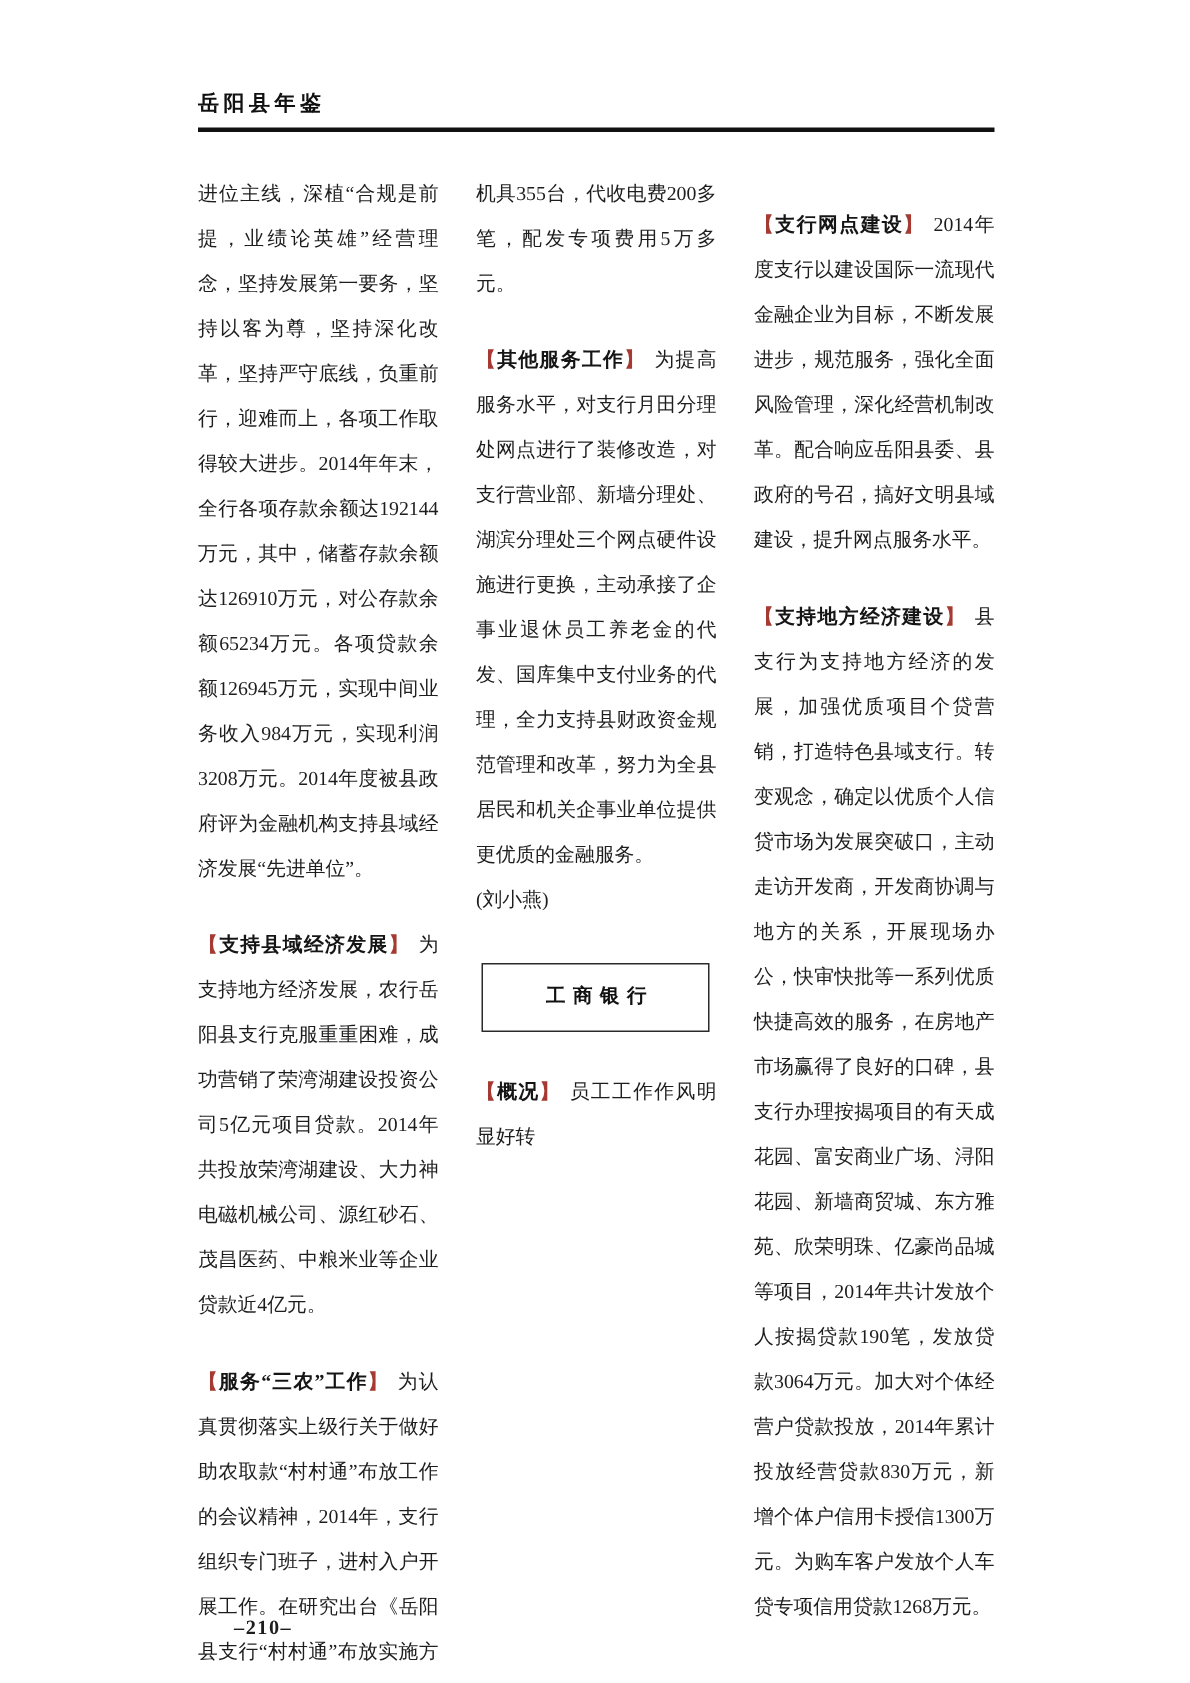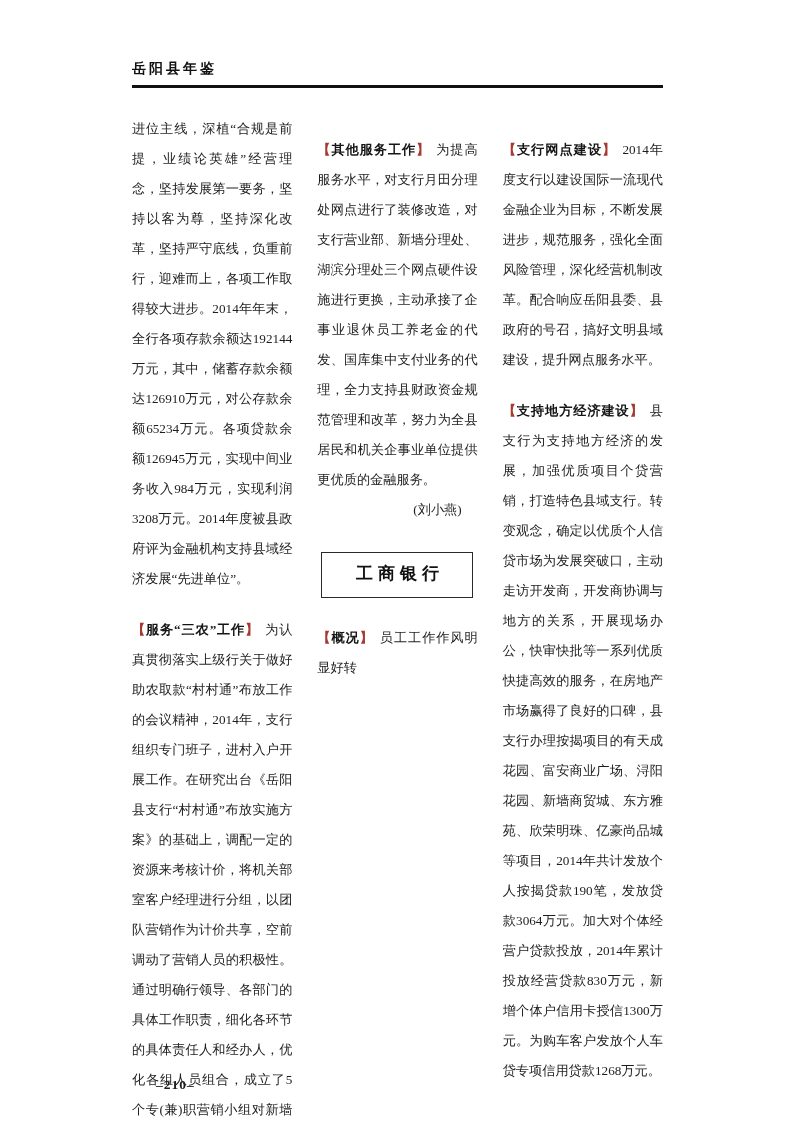--- a/index.html
+++ b/index.html
@@ -93,6 +93,7 @@
     </div>
 
     <div class="col">
+      <p class="para">机具355台，代收电费200多笔，配发专项费用5万多元。</p>
 
       <p class="section"><span class="sec-head"><span class="bracket">【</span><span>其他服务工作</span><span class="bracket">】</span></span><span>为提高服务水平，对支行月田分理处网点进行了装修改造，对支行营业部、新墙分理处、湖滨分理处三个网点硬件设施进行更换，主动承接了企事业退休员工养老金的代发、国库集中支付业务的代理，全力支持县财政资金规范管理和改革，努力为全县居民和机关企事业单位提供更优质的金融服务。</span></p>
 

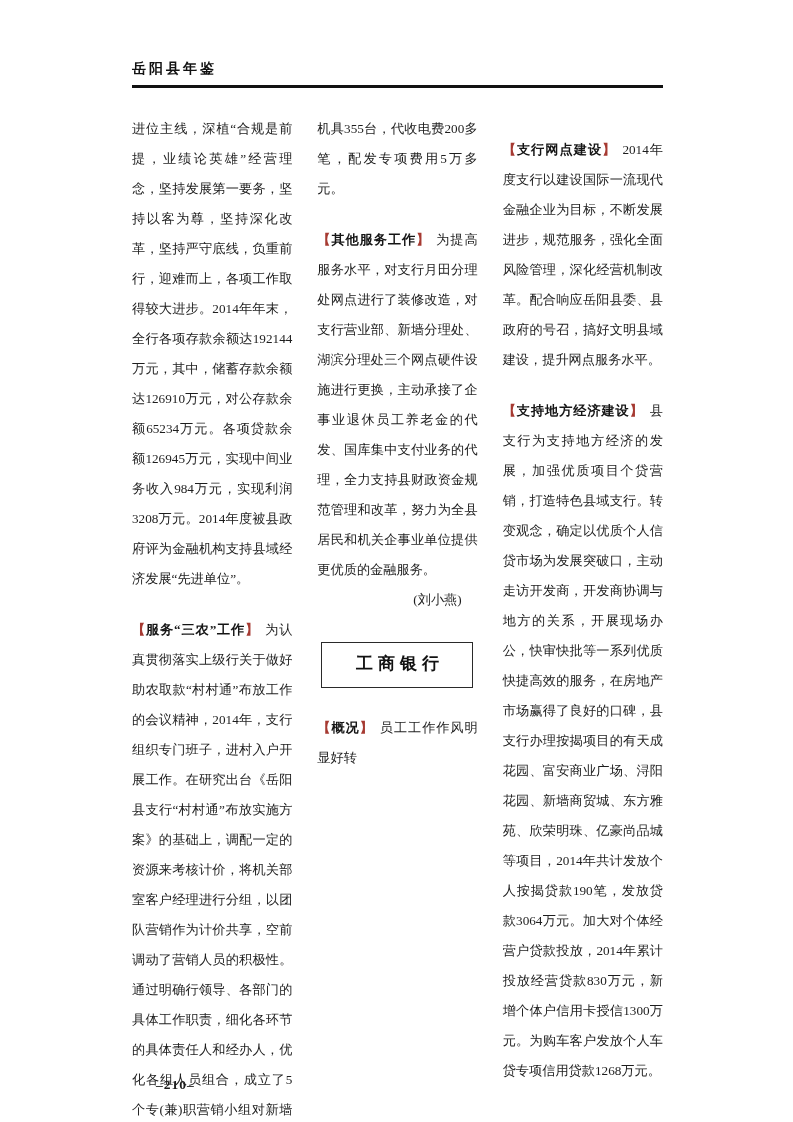--- a/index.html
+++ b/index.html
@@ -47,7 +47,6 @@
   }
   .bracket { color: #a63a32; }
   .author-line {
-    text-align: right;
     padding-right: 16px;
   }
   .bank-box {

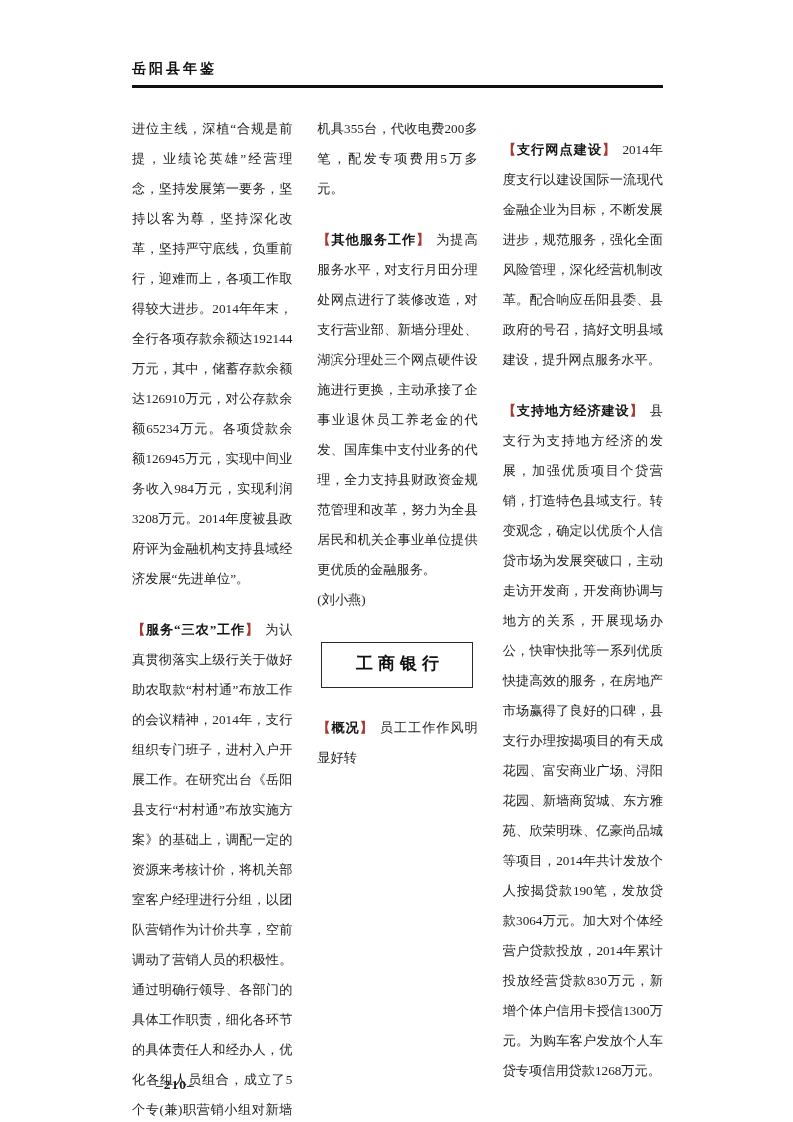--- a/index.html
+++ b/index.html
@@ -87,6 +87,7 @@
     <div class="col">
       <p class="para">进位主线，深植“合规是前提，业绩论英雄”经营理念，坚持发展第一要务，坚持以客为尊，坚持深化改革，坚持严守底线，负重前行，迎难而上，各项工作取得较大进步。2014年年末，全行各项存款余额达192144万元，其中，储蓄存款余额达126910万元，对公存款余额65234万元。各项贷款余额126945万元，实现中间业务收入984万元，实现利润3208万元。2014年度被县政府评为金融机构支持县域经济发展“先进单位”。</p>
 
+      <p class="section"><span class="sec-head"><span class="bracket">【</span><span>支持县域经济发展</span><span class="bracket">】</span></span><span>为支持地方经济发展，农行岳阳县支行克服重重困难，成功营销了荣湾湖建设投资公司5亿元项目贷款。2014年共投放荣湾湖建设、大力神电磁机械公司、源红砂石、茂昌医药、中粮米业等企业贷款近4亿元。</span></p>
 
       <p class="section"><span class="sec-head"><span class="bracket">【</span><span>服务“三农”工作</span><span class="bracket">】</span></span><span>为认真贯彻落实上级行关于做好助农取款“村村通”布放工作的会议精神，2014年，支行组织专门班子，进村入户开展工作。在研究出台《岳阳县支行“村村通”布放实施方案》的基础上，调配一定的资源来考核计价，将机关部室客户经理进行分组，以团队营销作为计价共享，空前调动了营销人员的积极性。通过明确行领导、各部门的具体工作职责，细化各环节的具体责任人和经办人，优化各组人员组合，成立了5个专(兼)职营销小组对新墙镇、月田镇、鹿角镇、麻塘镇等21个乡镇500多个村分路营销，共计布放“村村通”</span></p>
     </div>

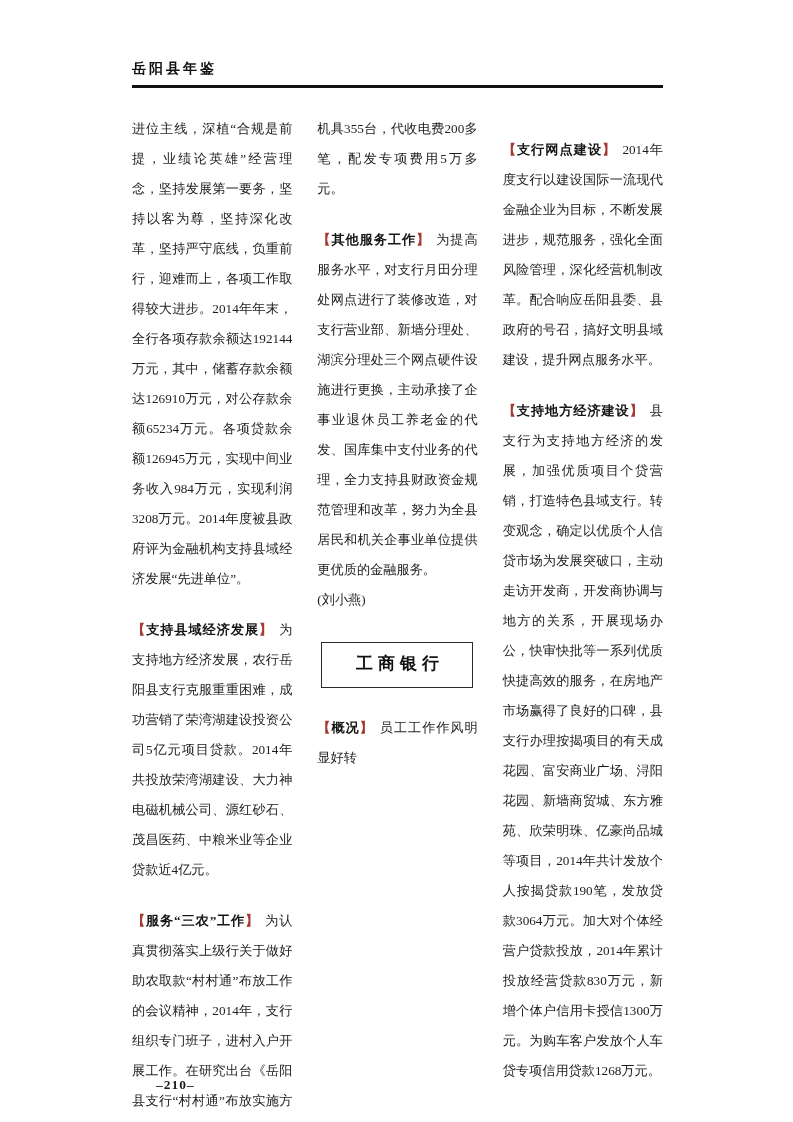--- a/index.html
+++ b/index.html
@@ -54,7 +54,7 @@
     margin: 27px auto 25px;
     border: 1.5px solid #2a2a2a;
     text-align: center;
-    font-size: 17px;
+    font-size: 13px;
     font-weight: bold;
     letter-spacing: 5px;
     text-indent: 5px;

